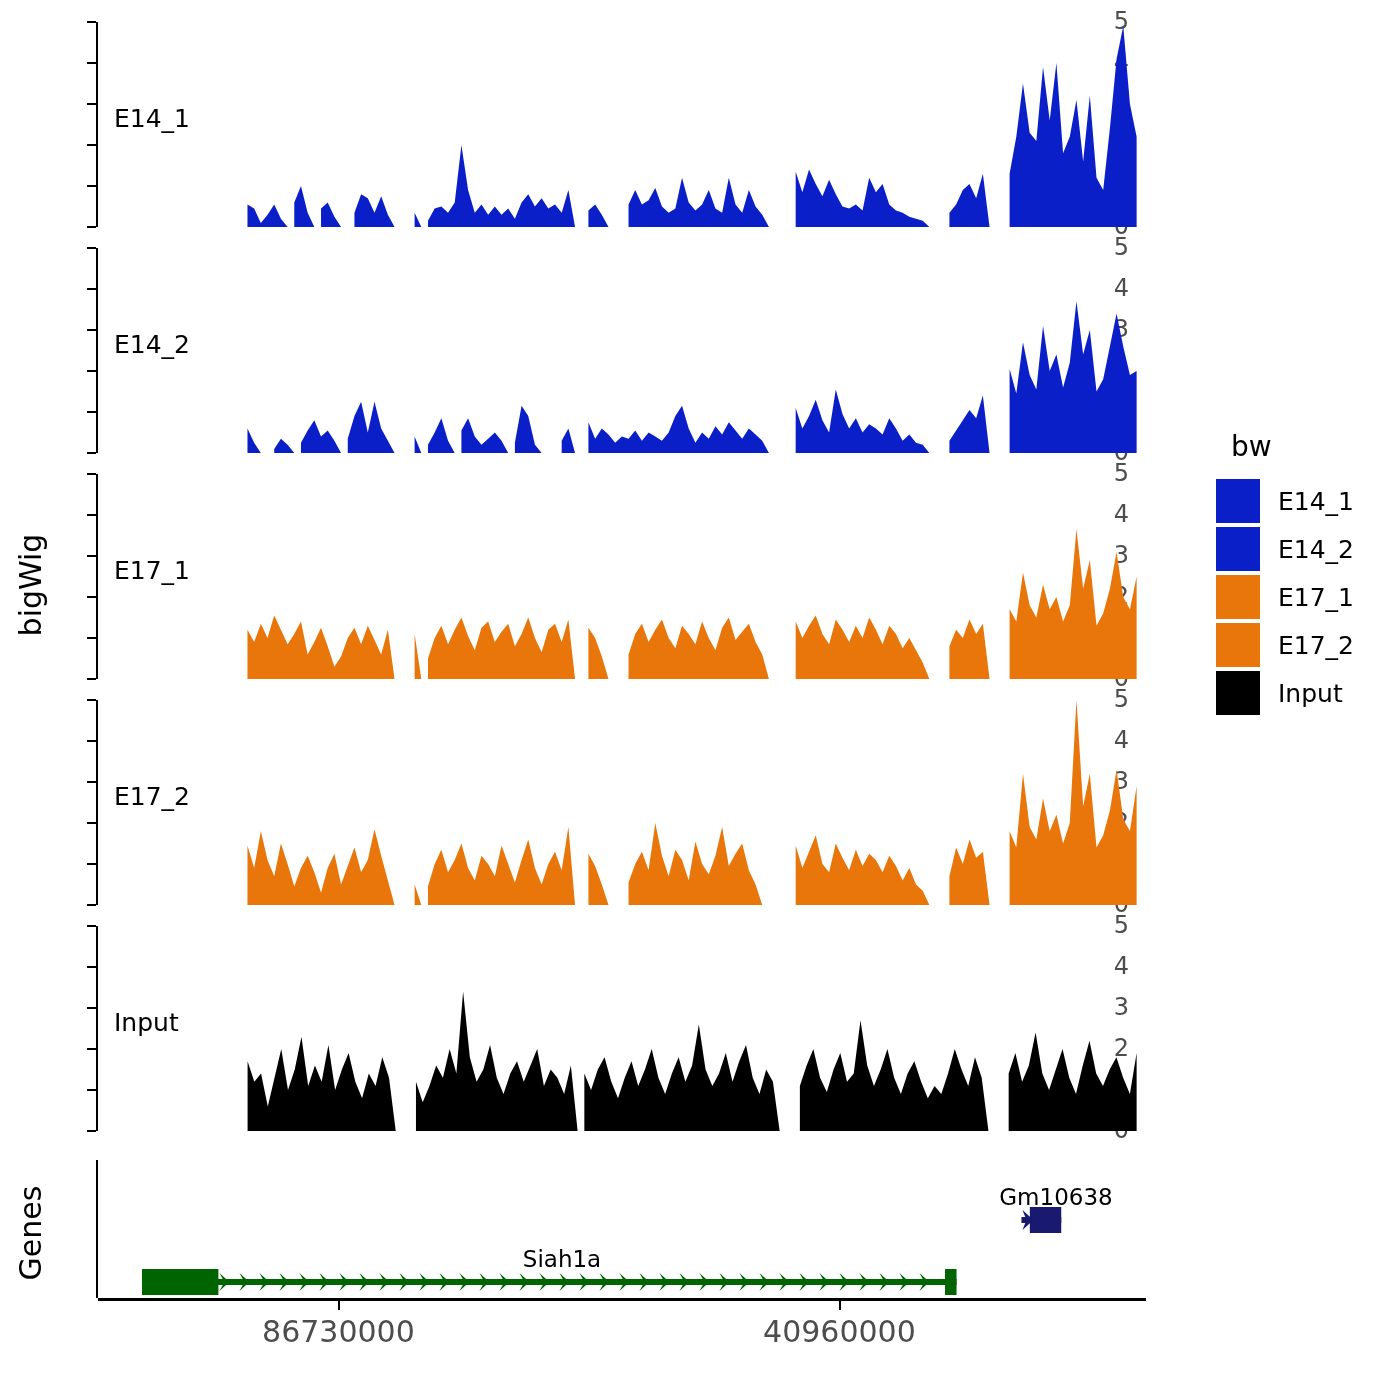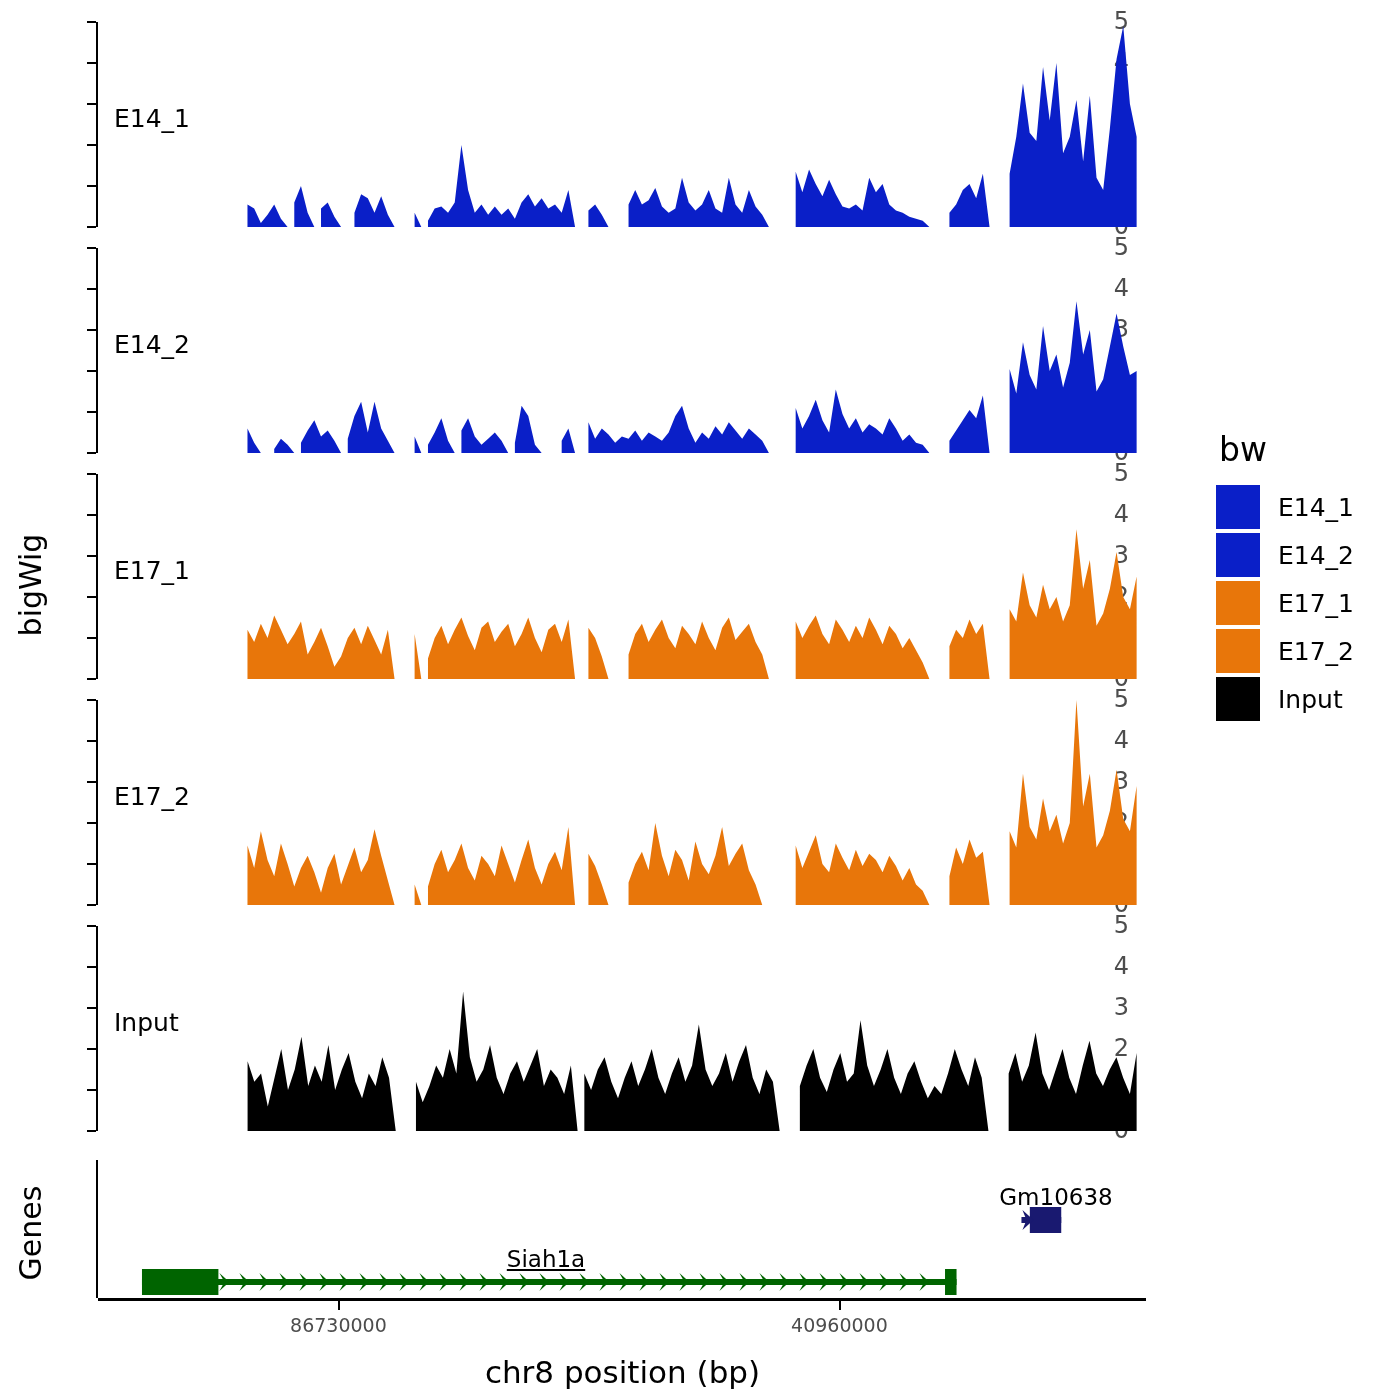--- a/index.html
+++ b/index.html
@@ -73,7 +73,7 @@
 
   
   #legend{position:absolute;left:1216px;top:430px;width:180px;}
-  #legend-title{font-size:33px;color:#000;margin:0 0 14px 3px;}
+  #legend-title{font-size:28px;color:#000;margin:0 0 14px 15px;}
   .legend-row{display:flex;align-items:center;height:48px;}
   .legend-swatch{width:44px;height:44px;flex:0 0 44px;}
   .legend-text{margin-left:18px;font-size:25px;color:#000;white-space:nowrap;}

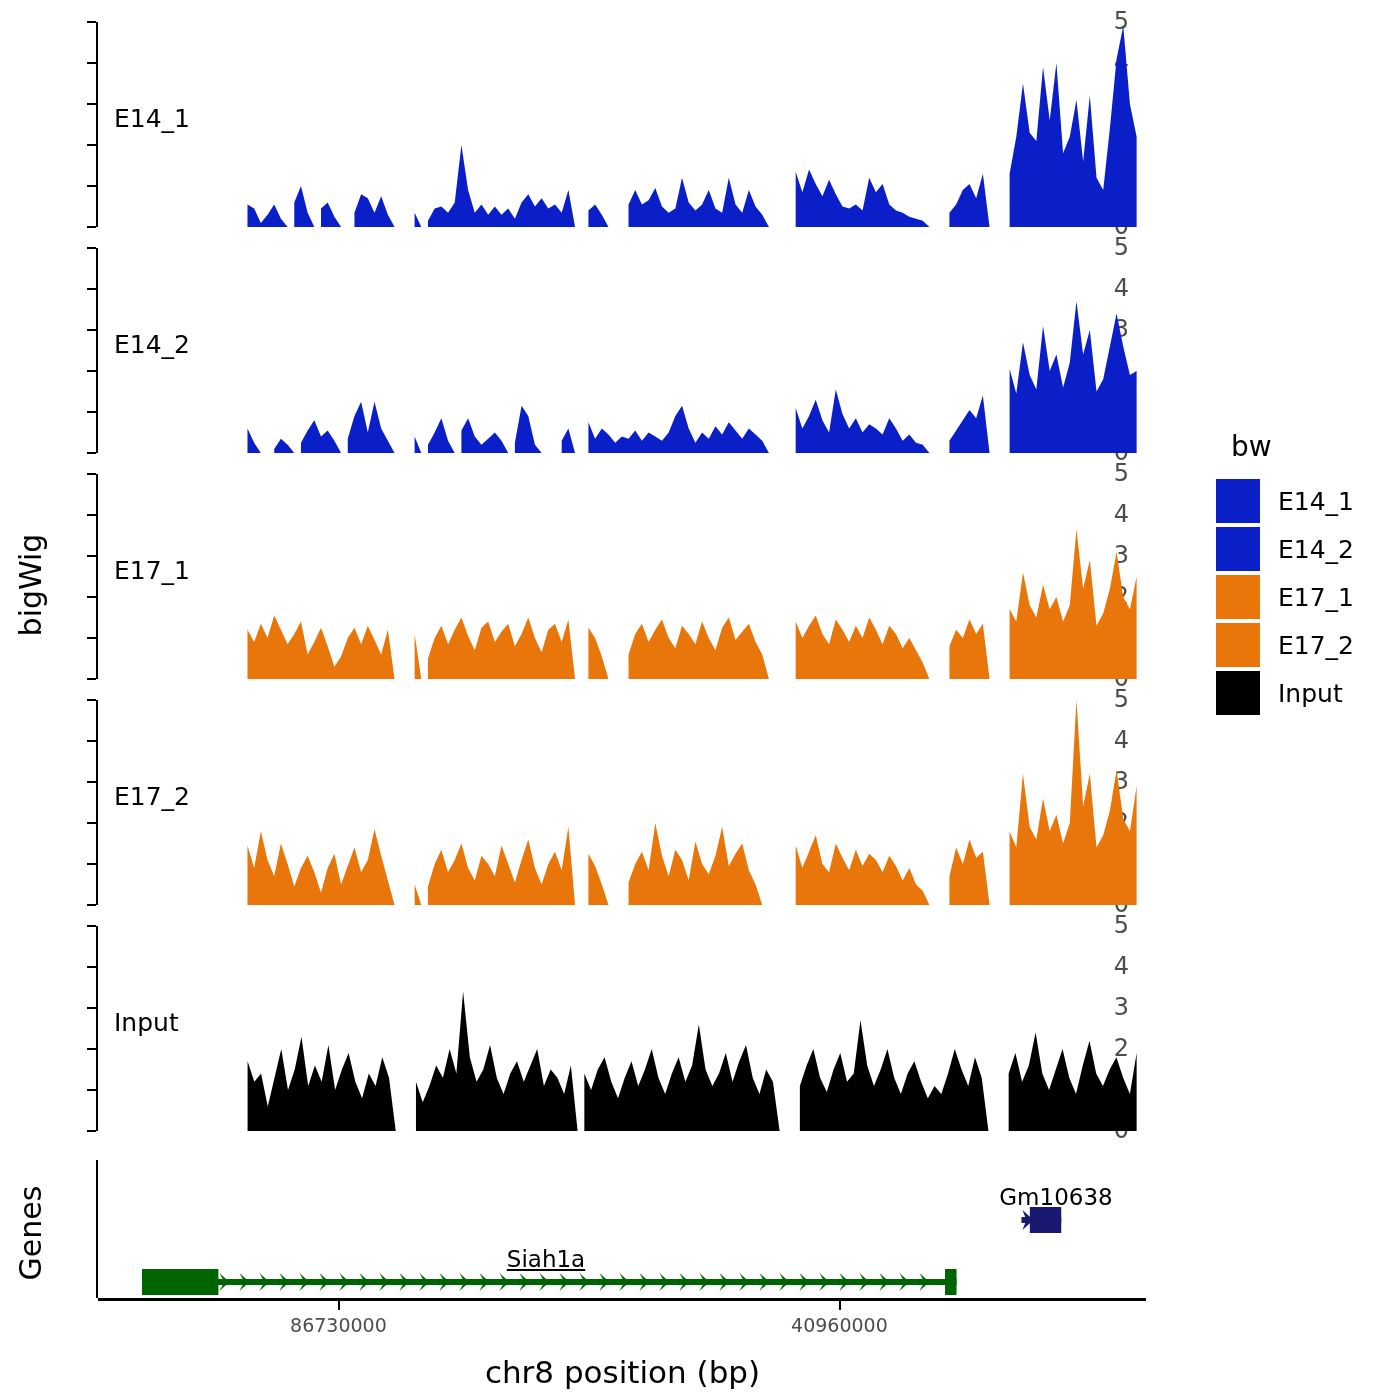--- a/index.html
+++ b/index.html
@@ -248,7 +248,7 @@
           <path d="M801.405,113 L811.405,122 L801.405,131 L806.405,122 Z" fill="#006400"></path>
           <path d="M821.405,113 L831.405,122 L821.405,131 L826.405,122 Z" fill="#006400"></path>
         </svg>
-        <div class="gene-label" style="left: 358px; width: 180px; top: 86px; text-decoration: underline;">Siah1a</div>
+        <div class="gene-label" style="left: 374px; width: 180px; top: 86px;">Siah1a</div>
         <svg width="1047" height="138" style="position: absolute; left: 0px; top: 0px;">
           <rect x="923.454" y="57" width="39.78600000000006" height="6" fill="#191970"></rect>
           <rect x="931.83" y="47" width="31.409999999999968" height="26" fill="#191970"></rect>

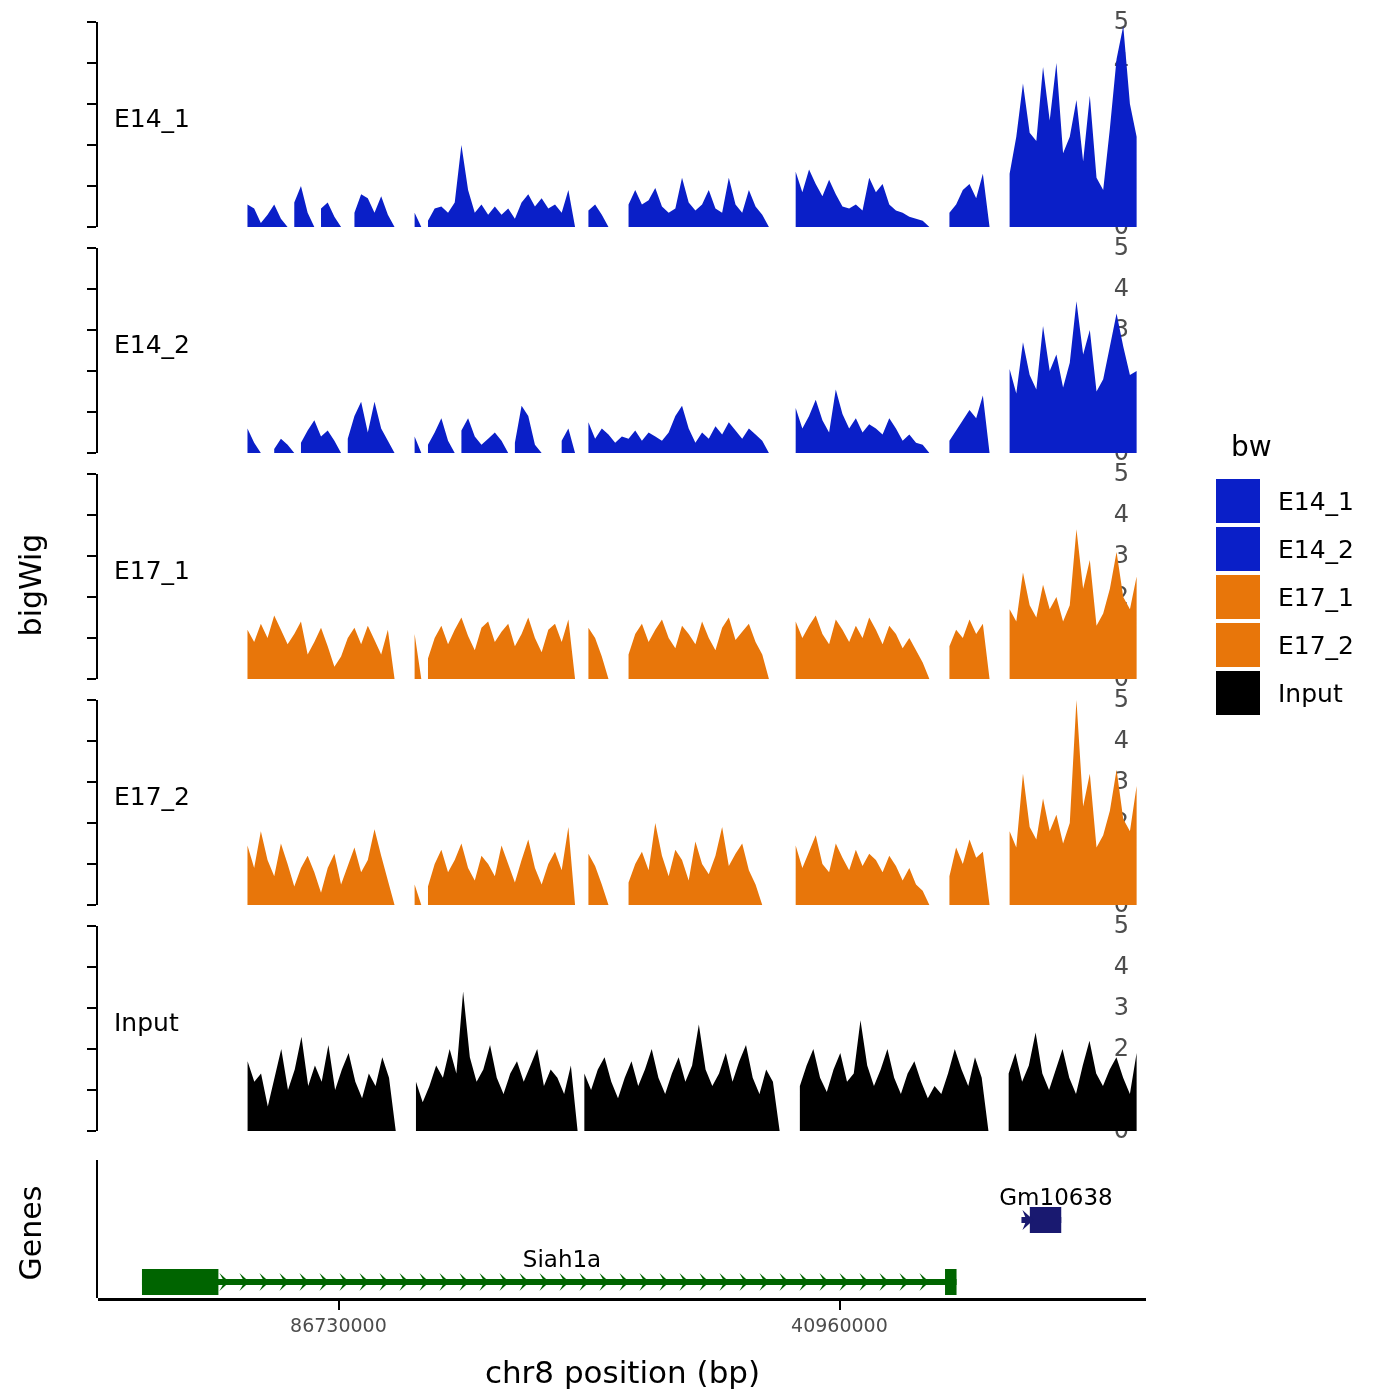--- a/index.html
+++ b/index.html
@@ -63,7 +63,7 @@
   }
   .xtick{position:absolute;top:1301px;width:2px;height:9px;background:#000;}
   .xticklabel{
-    position:absolute;top:1314px;font-size:19px;color:#4d4d4d;
+    position:absolute;top:1314px;font-size:30px;color:#4d4d4d;
     white-space:nowrap;text-align:center;
   }
   #xaxis-title{

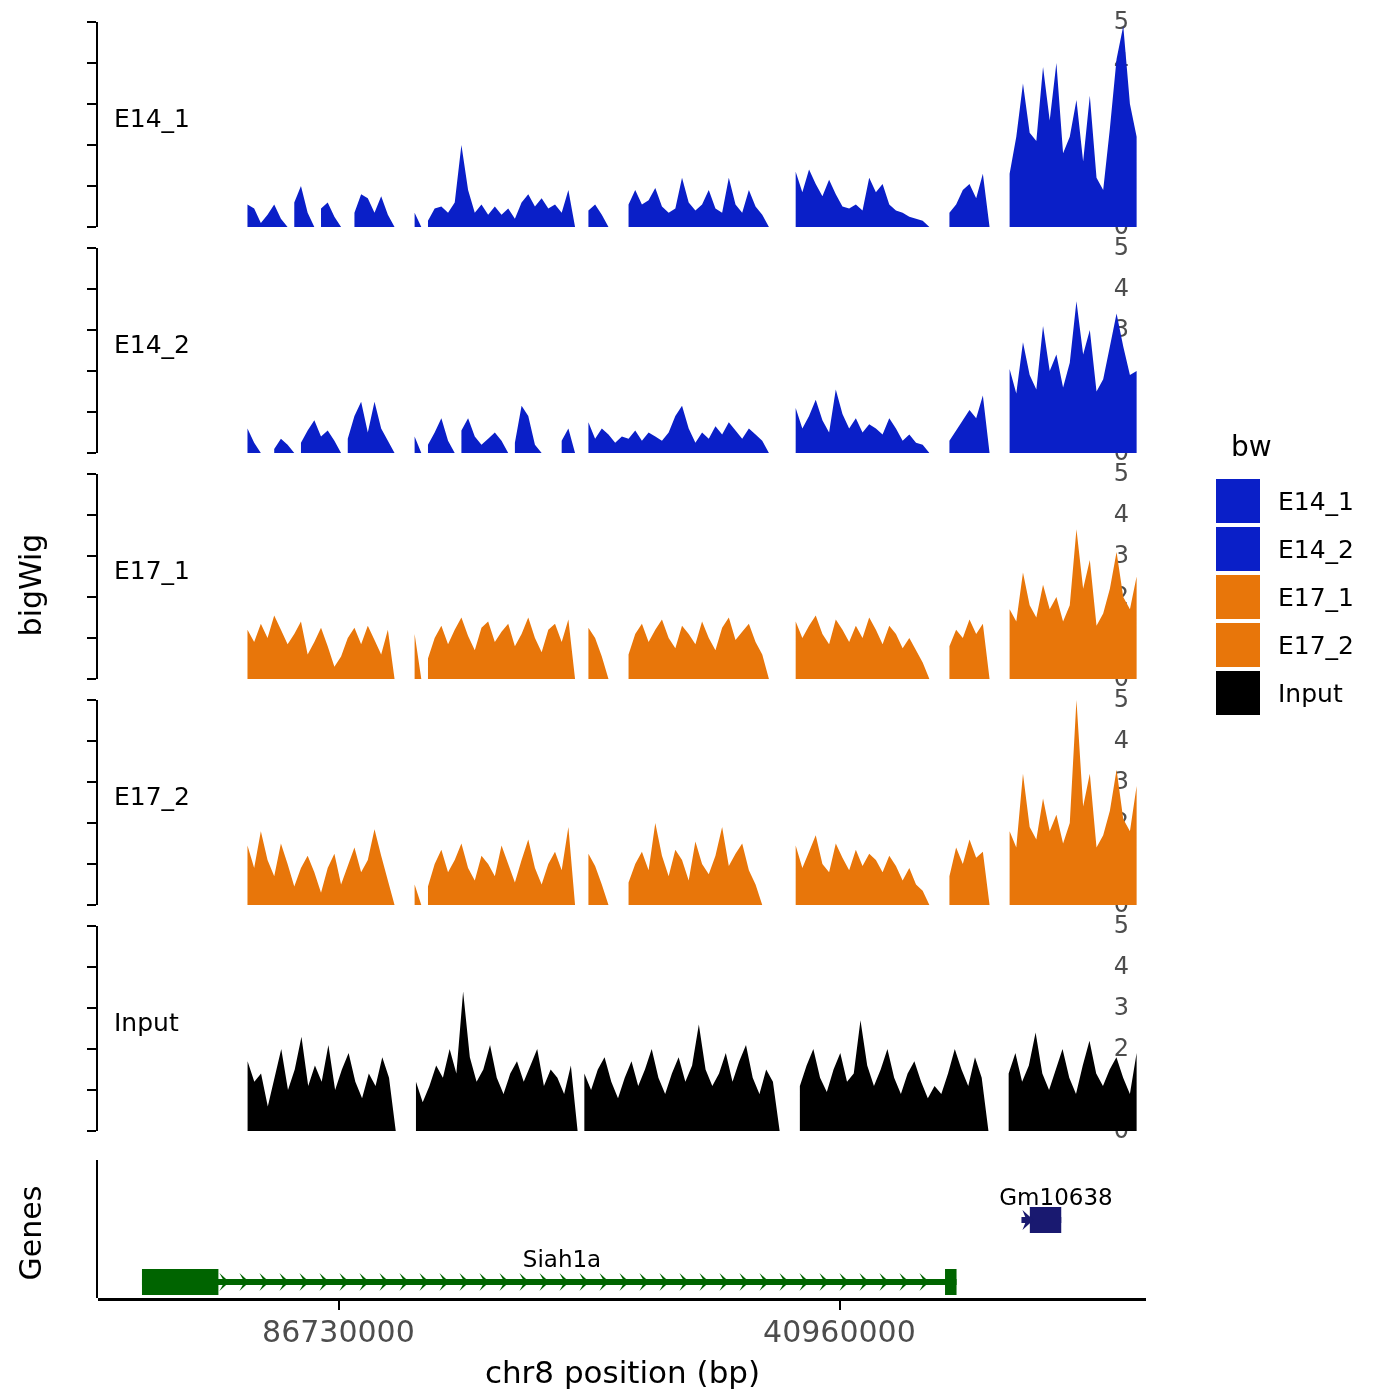--- a/index.html
+++ b/index.html
@@ -265,7 +265,6 @@
       <div class="xtick" style="left: 839.416px;"></div>
       <div class="xticklabel" style="left: 729.416px; width: 220px;">40960000</div>
     </div>
-  <div id="xaxis-title">chr8 position (bp)</div>
 
   <div id="legend">
     <div id="legend-title">bw</div>

